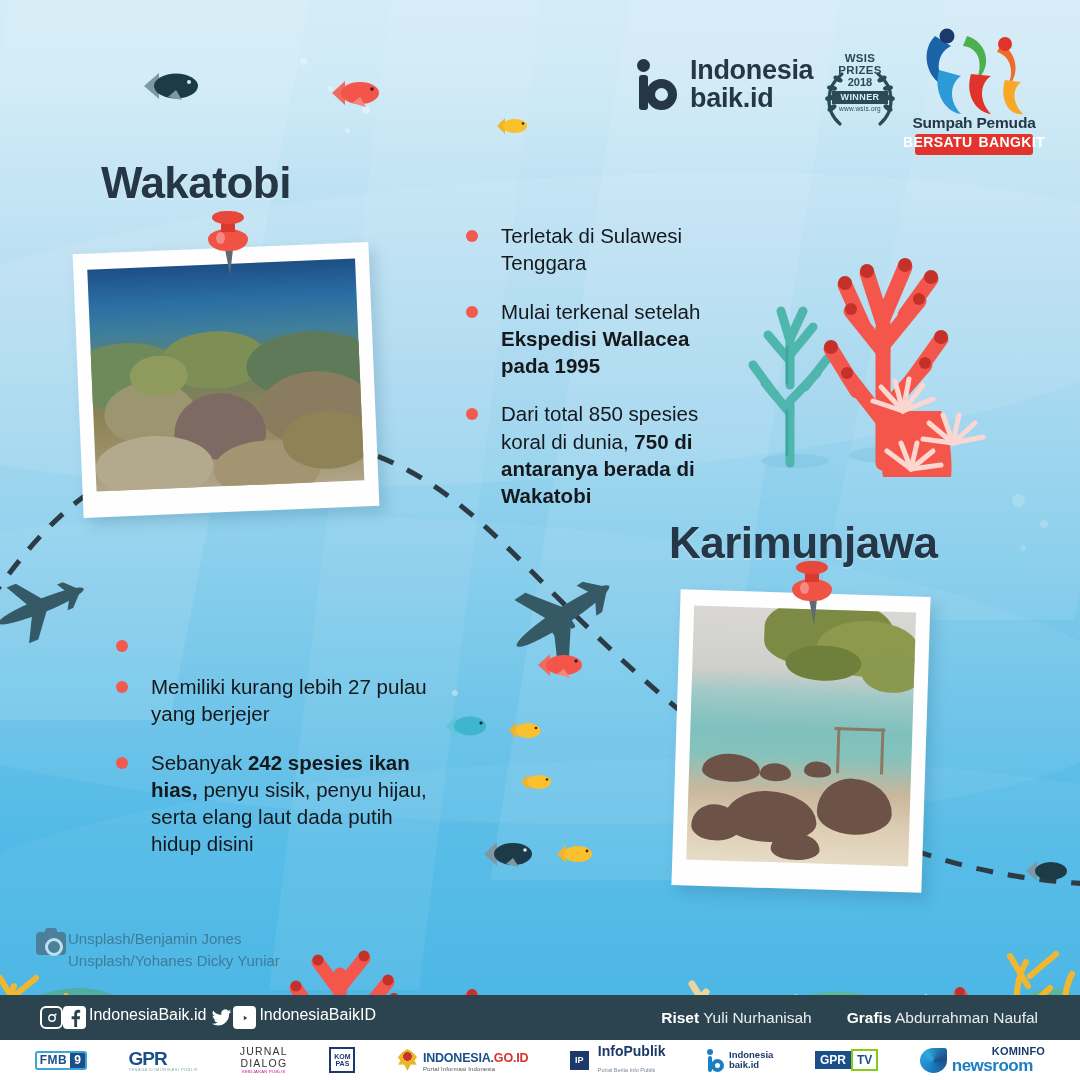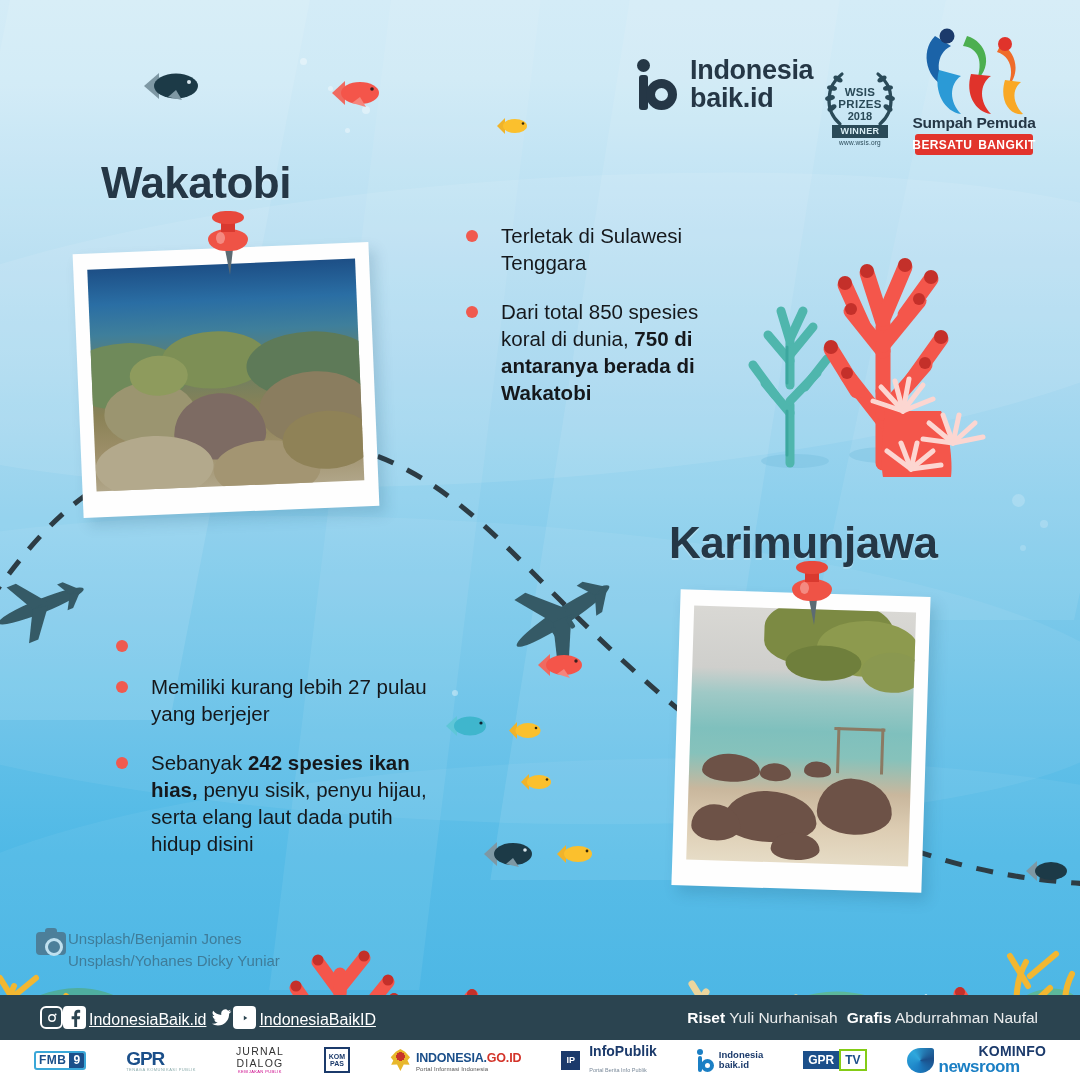--- a/index.html
+++ b/index.html
@@ -45,7 +45,7 @@
   .ib-text { font-size:27px; font-weight:bold; color:#253746; line-height:1.05; letter-spacing:-.3px; }
 
   .wsis { position:absolute; left:818px; top:62px; width:84px; height:84px;
-          display:flex; flex-direction:column; align-items:center; justify-content:flex-end;
+          display:flex; flex-direction:column; align-items:center; justify-content:flex-start;
           color:#2a4a58; }
   .wsis-wreath { position:absolute; inset:0; }
   .wsis-t1 { font-size:11.5px; font-weight:bold; line-height:1.02; letter-spacing:.3px; margin-top:-9px;}

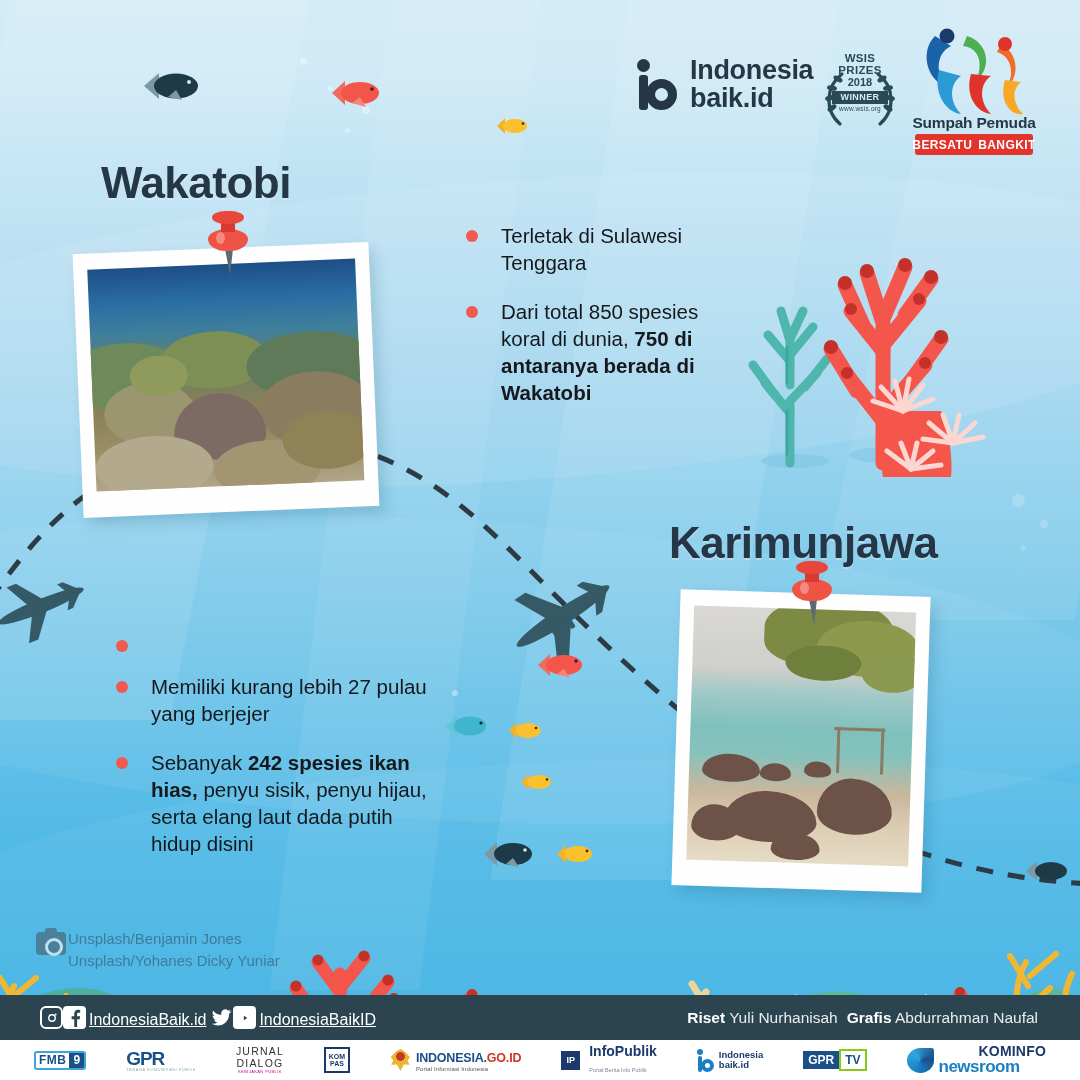--- a/index.html
+++ b/index.html
@@ -59,8 +59,8 @@
   .sp-title { position:absolute; left:0; right:0; top:96px; text-align:center;
               font-size:15.5px; font-weight:bold; color:#253746; letter-spacing:-.2px;}
   .sp-badge { position:absolute; left:10px; right:10px; top:116px; height:21px;
-              background:#e2342c; border-radius:3px; color:#fff; font-size:12px; font-weight:bold;
-              display:flex; align-items:center; justify-content:center; gap:3px; letter-spacing:.4px;}
+              background:#e2342c; border-radius:3px; color:#fff; font-size:14px; font-weight:bold;
+              display:flex; justify-content:center; gap:3px; letter-spacing:.4px;}
 
   
   .place-title { position:absolute; font-size:44px; font-weight:bold; color:#253746;

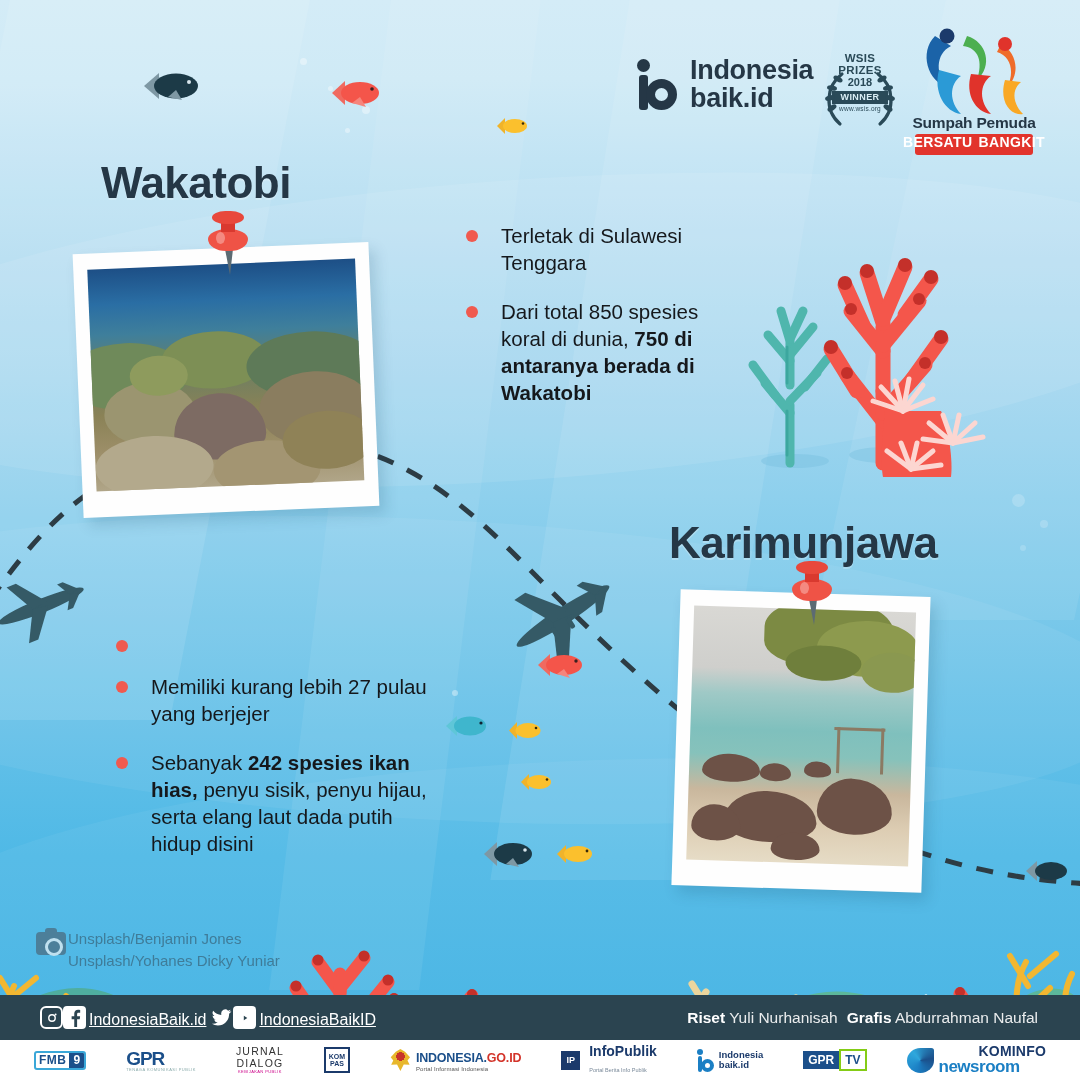--- a/index.html
+++ b/index.html
@@ -469,6 +469,10 @@
     </div>
     <div class="bullet">
       <span class="dot"></span>
+      <span class="txt">Mulai terkenal setelah <b>Ekspedisi Wallacea pada 1995</b></span>
+    </div>
+    <div class="bullet">
+      <span class="dot"></span>
       <span class="txt">Dari total 850 spesies koral di dunia, <b>750 di antaranya berada di Wakatobi</b></span>
     </div>
   </div>

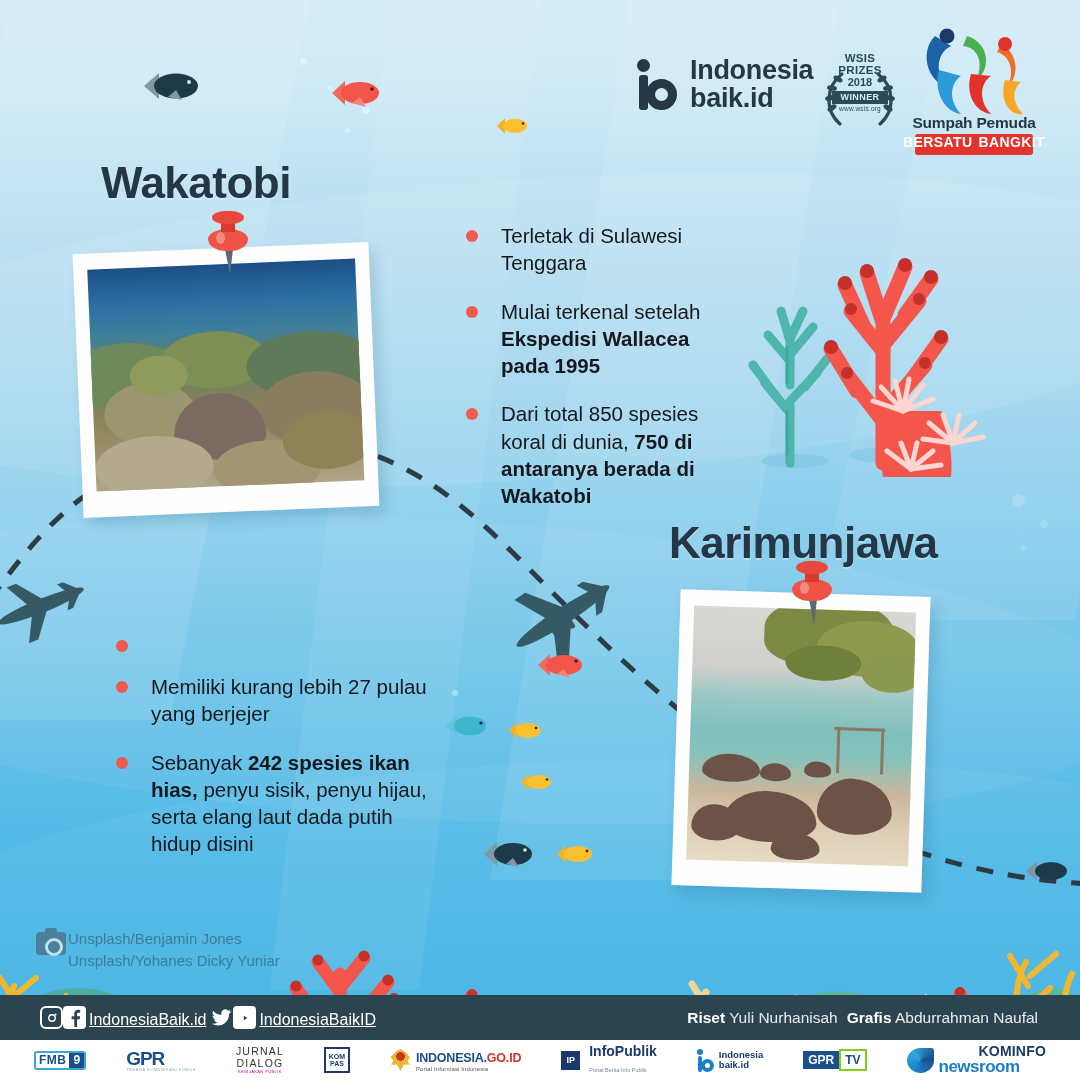--- a/index.html
+++ b/index.html
@@ -125,7 +125,7 @@
   
   .footer { position:absolute; left:0; top:995px; width:1080px; height:45px; background:#2b4450;
             display:flex; align-items:center; color:#fff; }
-  .soc { display:flex; align-items:flex-end; gap:0; margin-left:40px;text-decoration:underline; }
+  .soc { display:flex; align-items:flex-start; gap:0; margin-left:40px; }
   .soc-ic { width:23px; height:23px; display:flex; align-items:center; justify-content:center; }
   .soc-box { border:2px solid #fff; border-radius:6px; }
   .soc-fill { background:#fff; border-radius:4px; }

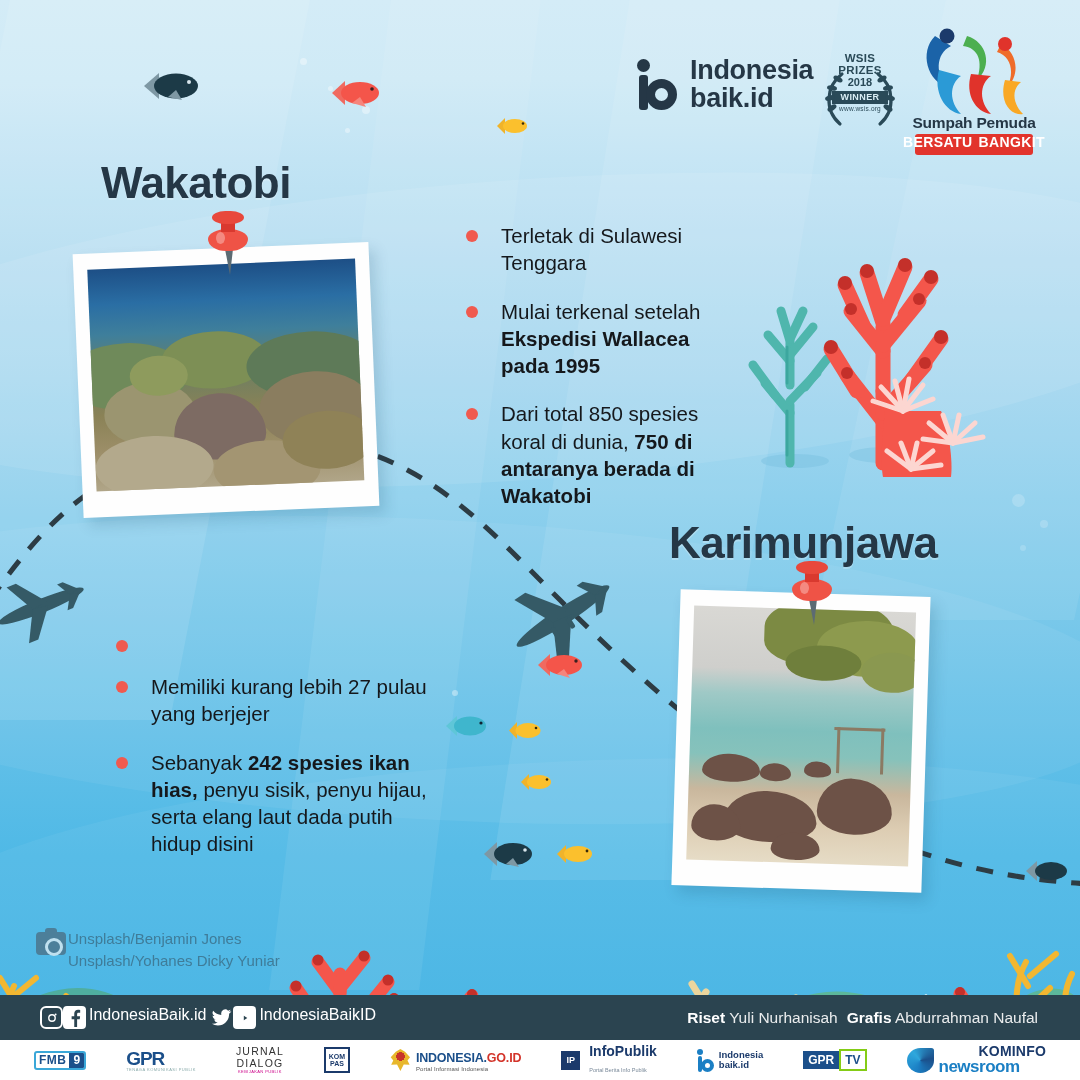--- a/index.html
+++ b/index.html
@@ -130,7 +130,7 @@
   .soc-box { border:2px solid #fff; border-radius:6px; }
   .soc-fill { background:#fff; border-radius:4px; }
   .soc-label { font-size:16px; margin:0 4px 0 3px; }
-  .credits-right { margin-left:auto; margin-right:42px; display:flex; gap:9px; font-size:15.5px; }
+  .credits-right { margin-left:auto; margin-right:42px; display:flex; gap:35px; font-size:15.5px; }
   .credits-right b { font-weight:bold; }
   .credits-right span { opacity:.9; }
 

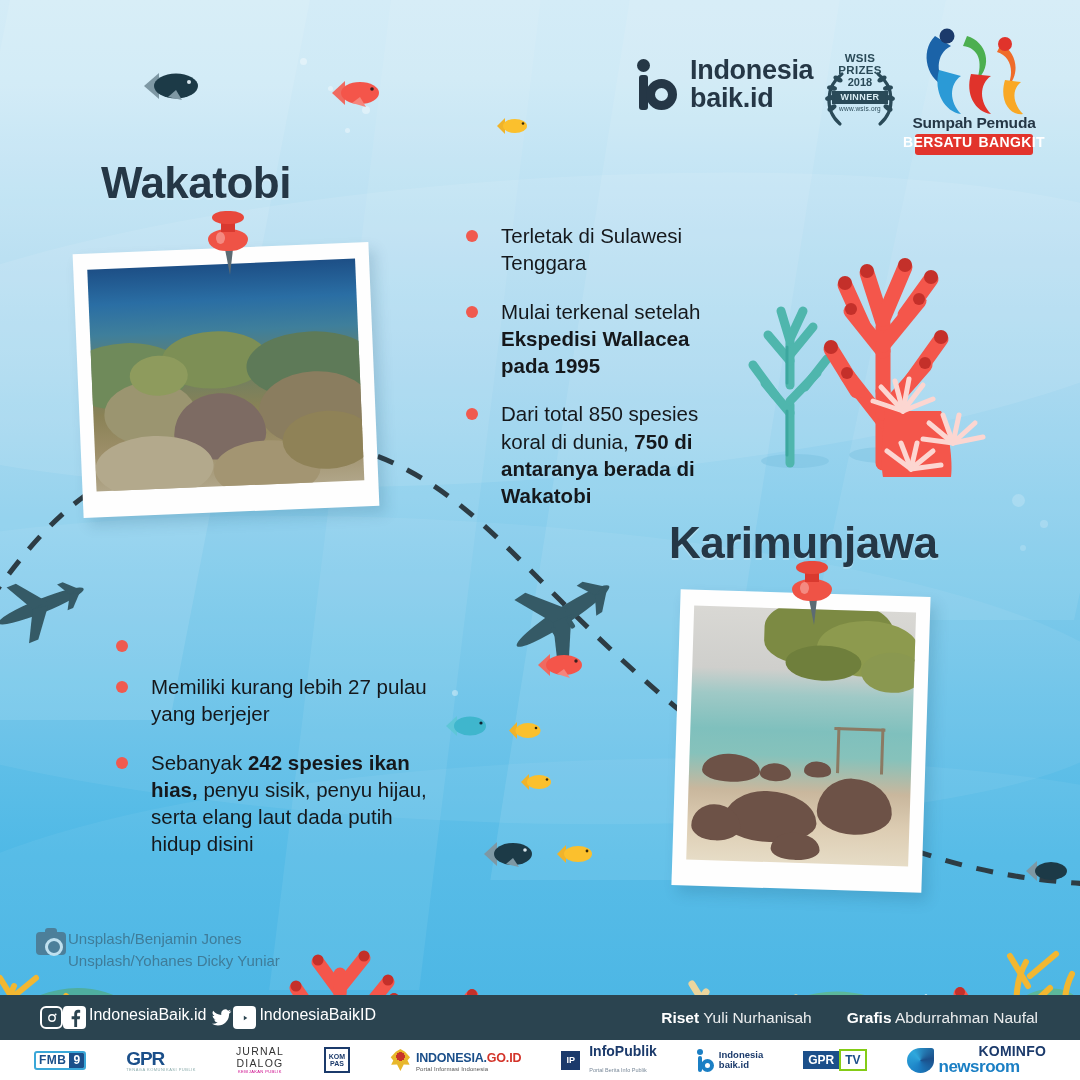--- a/index.html
+++ b/index.html
@@ -172,7 +172,7 @@
   .pl-news { display:flex; align-items:center; gap:5px;}
   .pl-news .swirl { width:27px; height:25px; border-radius:50% 10% 50% 50%;
       background:conic-gradient(from 200deg,#1b7fc4,#2fa8dd,#1b4f8a,#1b7fc4); }
-  .pl-news .t1 { font-size:14px; font-weight:bold; color:#1b3a6b; line-height:1; letter-spacing:.2px;padding-left:40px;}
+  .pl-news .t1 { font-size:11px; font-weight:bold; color:#1b3a6b; line-height:1; letter-spacing:.2px;padding-left:40px;}
   .pl-news .t2 { font-size:17px; font-weight:bold; color:#1b7fc4; line-height:.95; letter-spacing:-.5px;}
 </style>
 </head>

